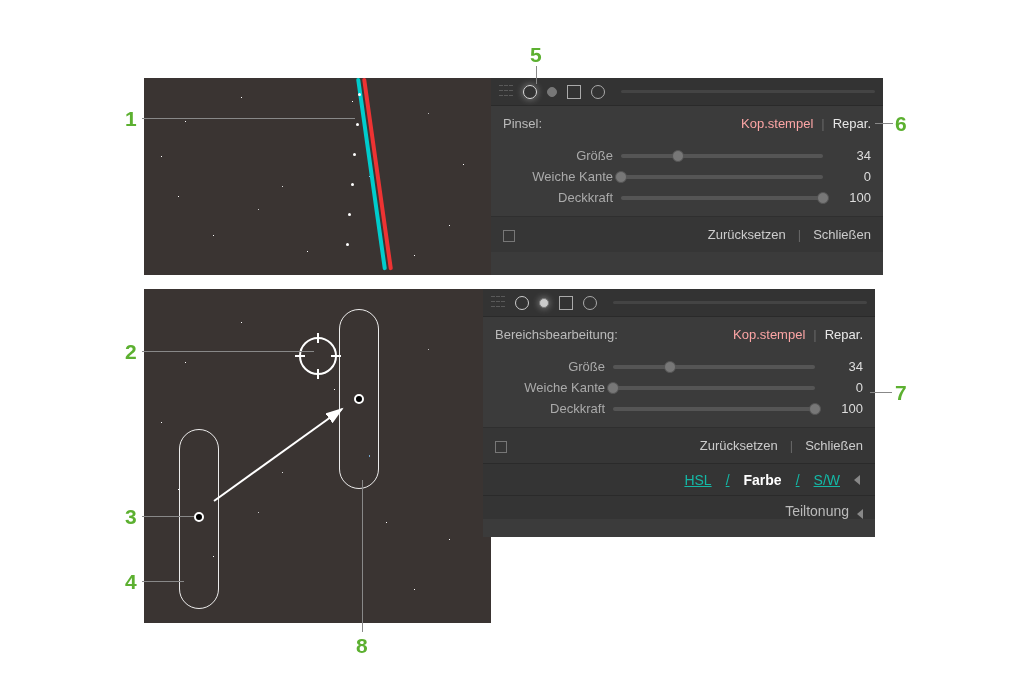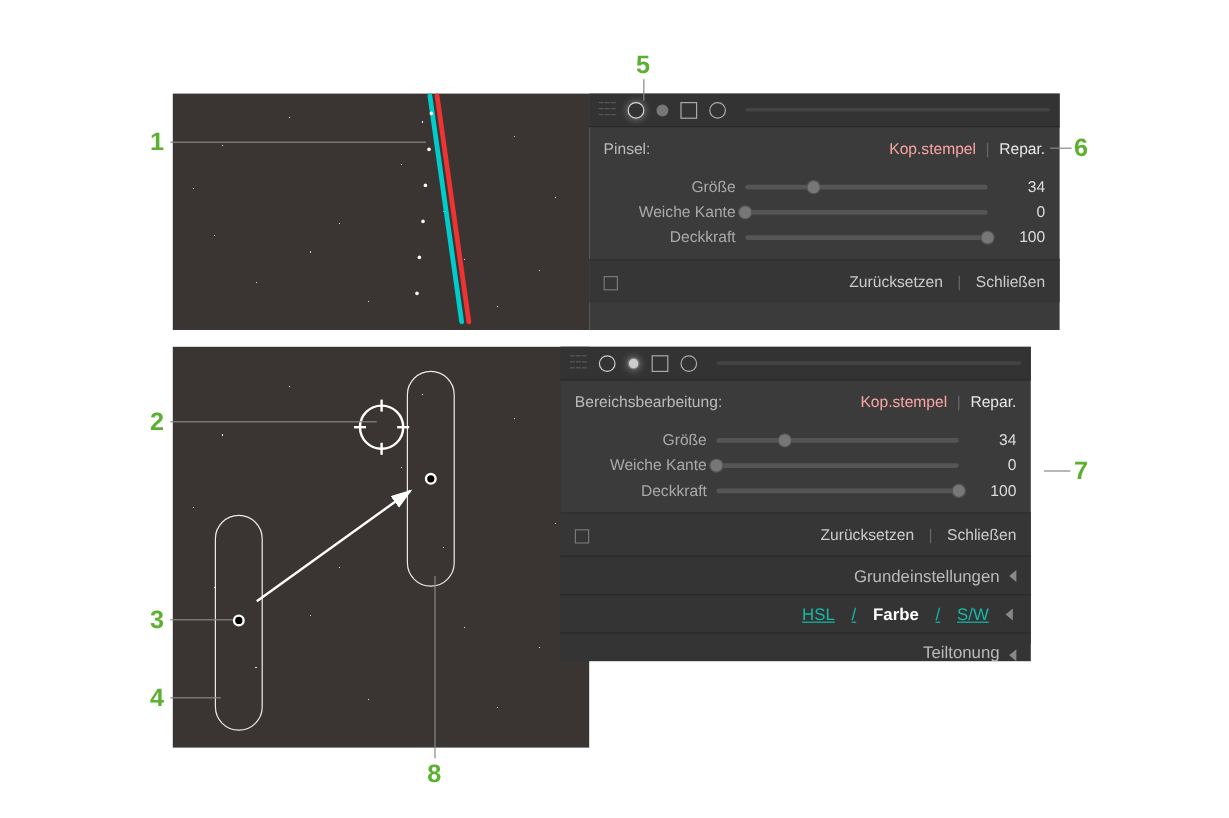--- a/index.html
+++ b/index.html
@@ -318,7 +318,7 @@
   </svg>
 </div>
 
-<div class="panel" style="left:467px; top:289px; width:392px; height:248px;">
+<div class="panel" style="left:483px; top:289px; width:392px; height:248px;">
   <div class="panel-inner">
     <div class="tool-strip">
       <span class="tool-icon grid"></span>

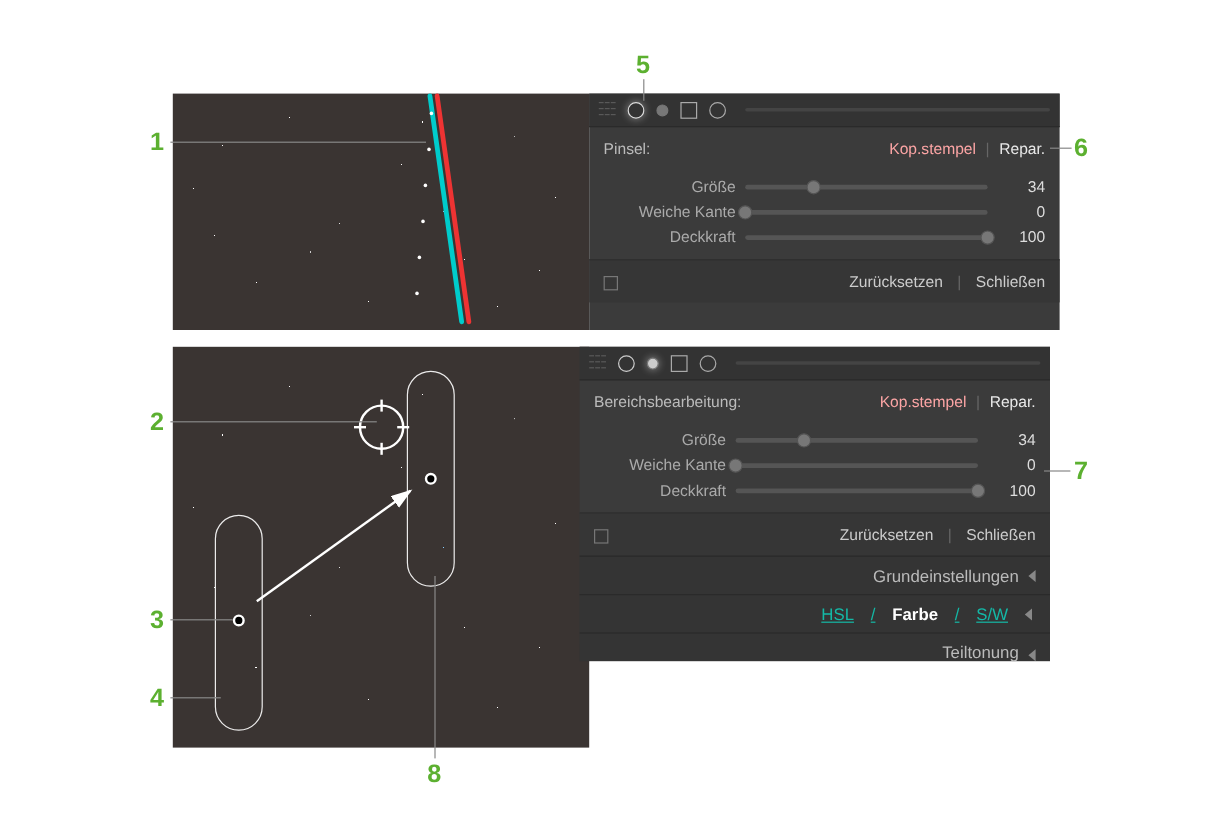--- a/index.html
+++ b/index.html
@@ -365,10 +365,6 @@
       <span class="link">Schließen</span>
     </div>
 
-    <div class="accordion-row">
-      <span>Grundeinstellungen</span>
-      <span class="tri"></span>
-    </div>
     <div class="accordion-row hsl-row">
       <span class="sub">HSL</span>
       <span class="sub">/</span>

